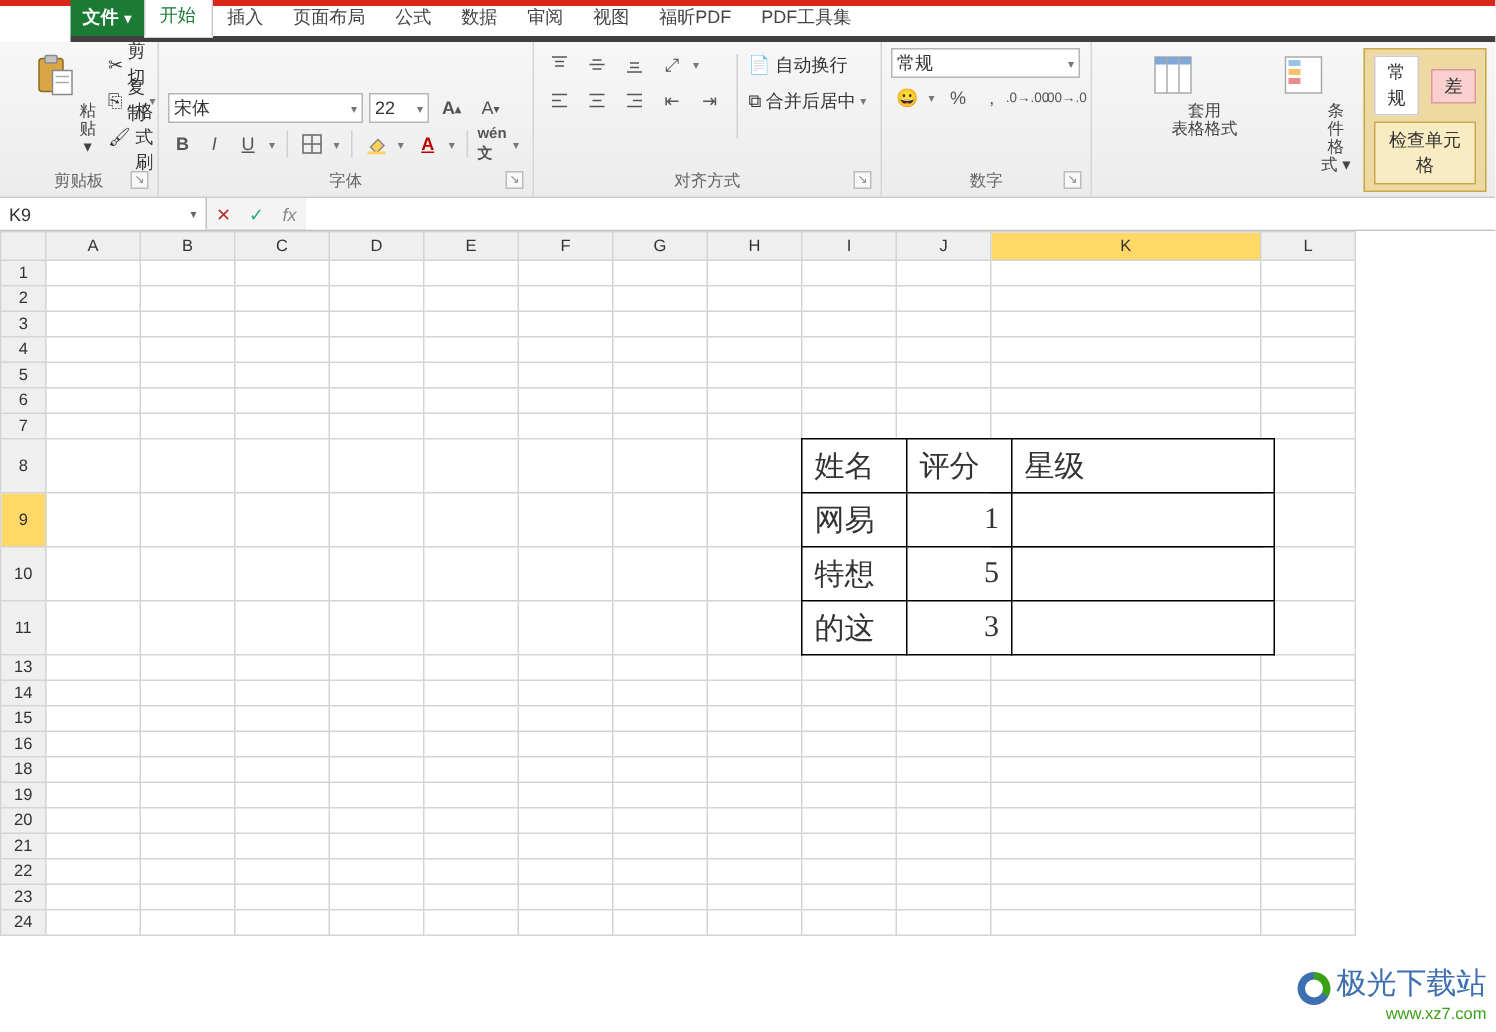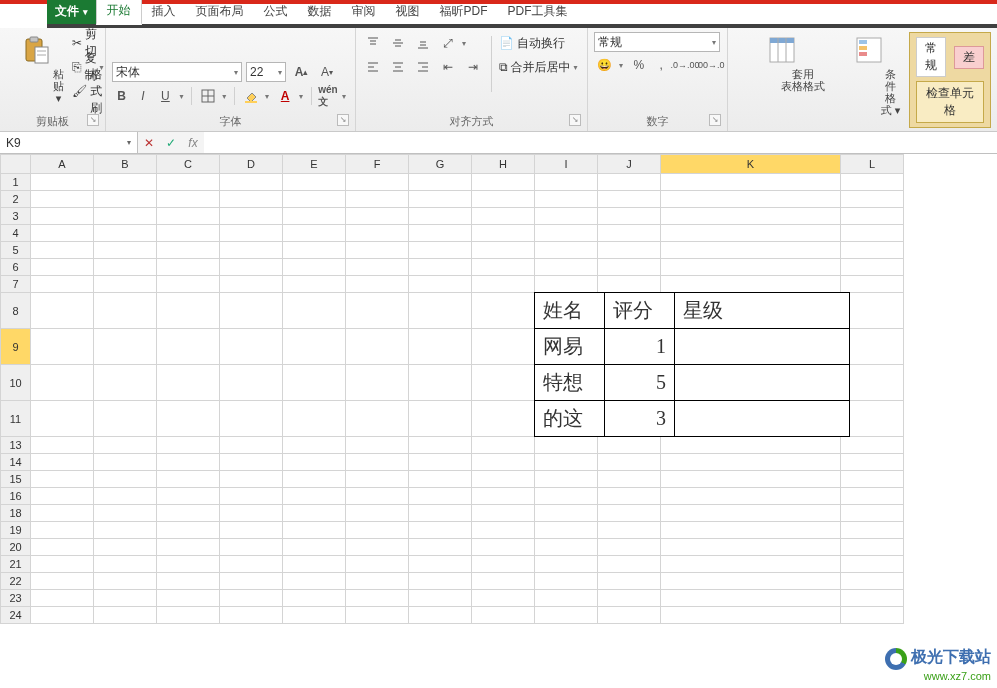--- a/index.html
+++ b/index.html
@@ -61,7 +61,7 @@
 
 
 .watermark { position:absolute; right:6px; bottom:6px; text-align:right; font-size:12px; }
-.watermark .l1 { color:#3e6fb0; font-size:16px; font-weight:bold; }
+.watermark .l1 { color:#3e6fb0; font-size:20px; font-weight:normal; }
 .watermark .l2 { color:#3aa018; font-size:11px; }
 .wm-ico { display:inline-block; width:22px; height:22px; border-radius:50%; background: conic-gradient(#3aa018 0 120deg,#3e6fb0 120deg 360deg); vertical-align:middle; margin-right:4px; position:relative; }
 .wm-ico::after { content:""; position:absolute; inset:5px; background:#fff; border-radius:50%; }

